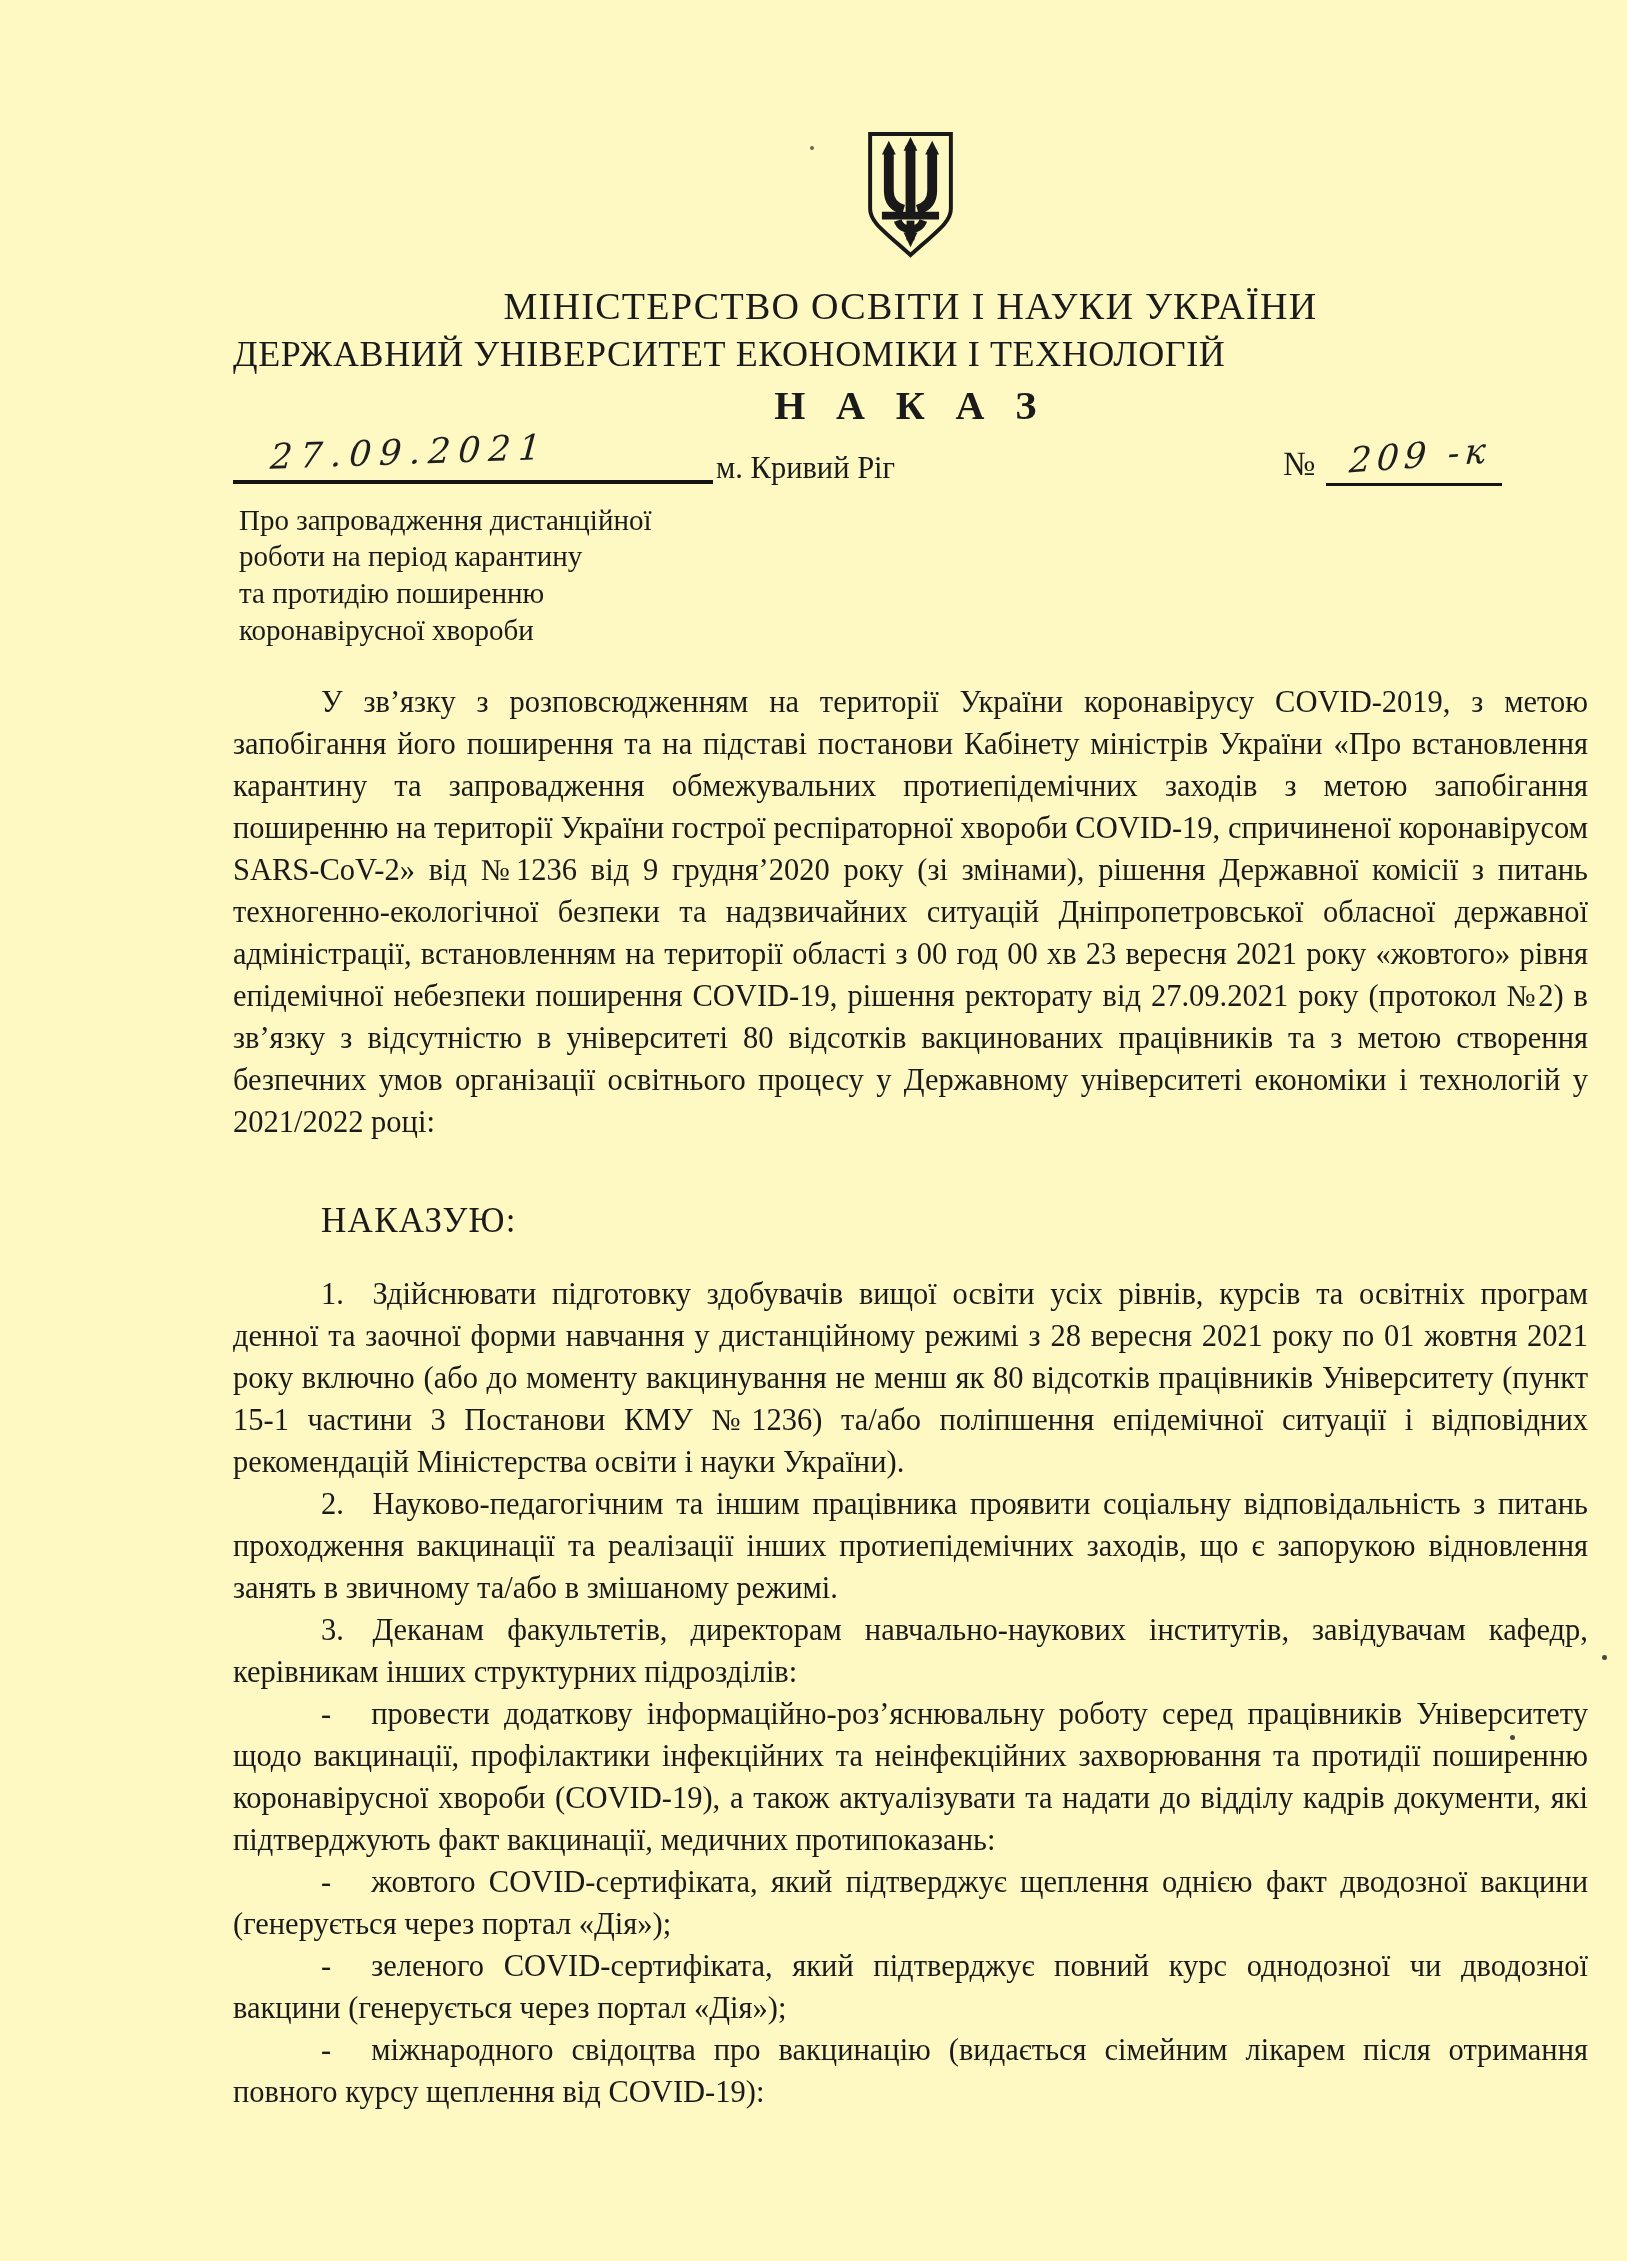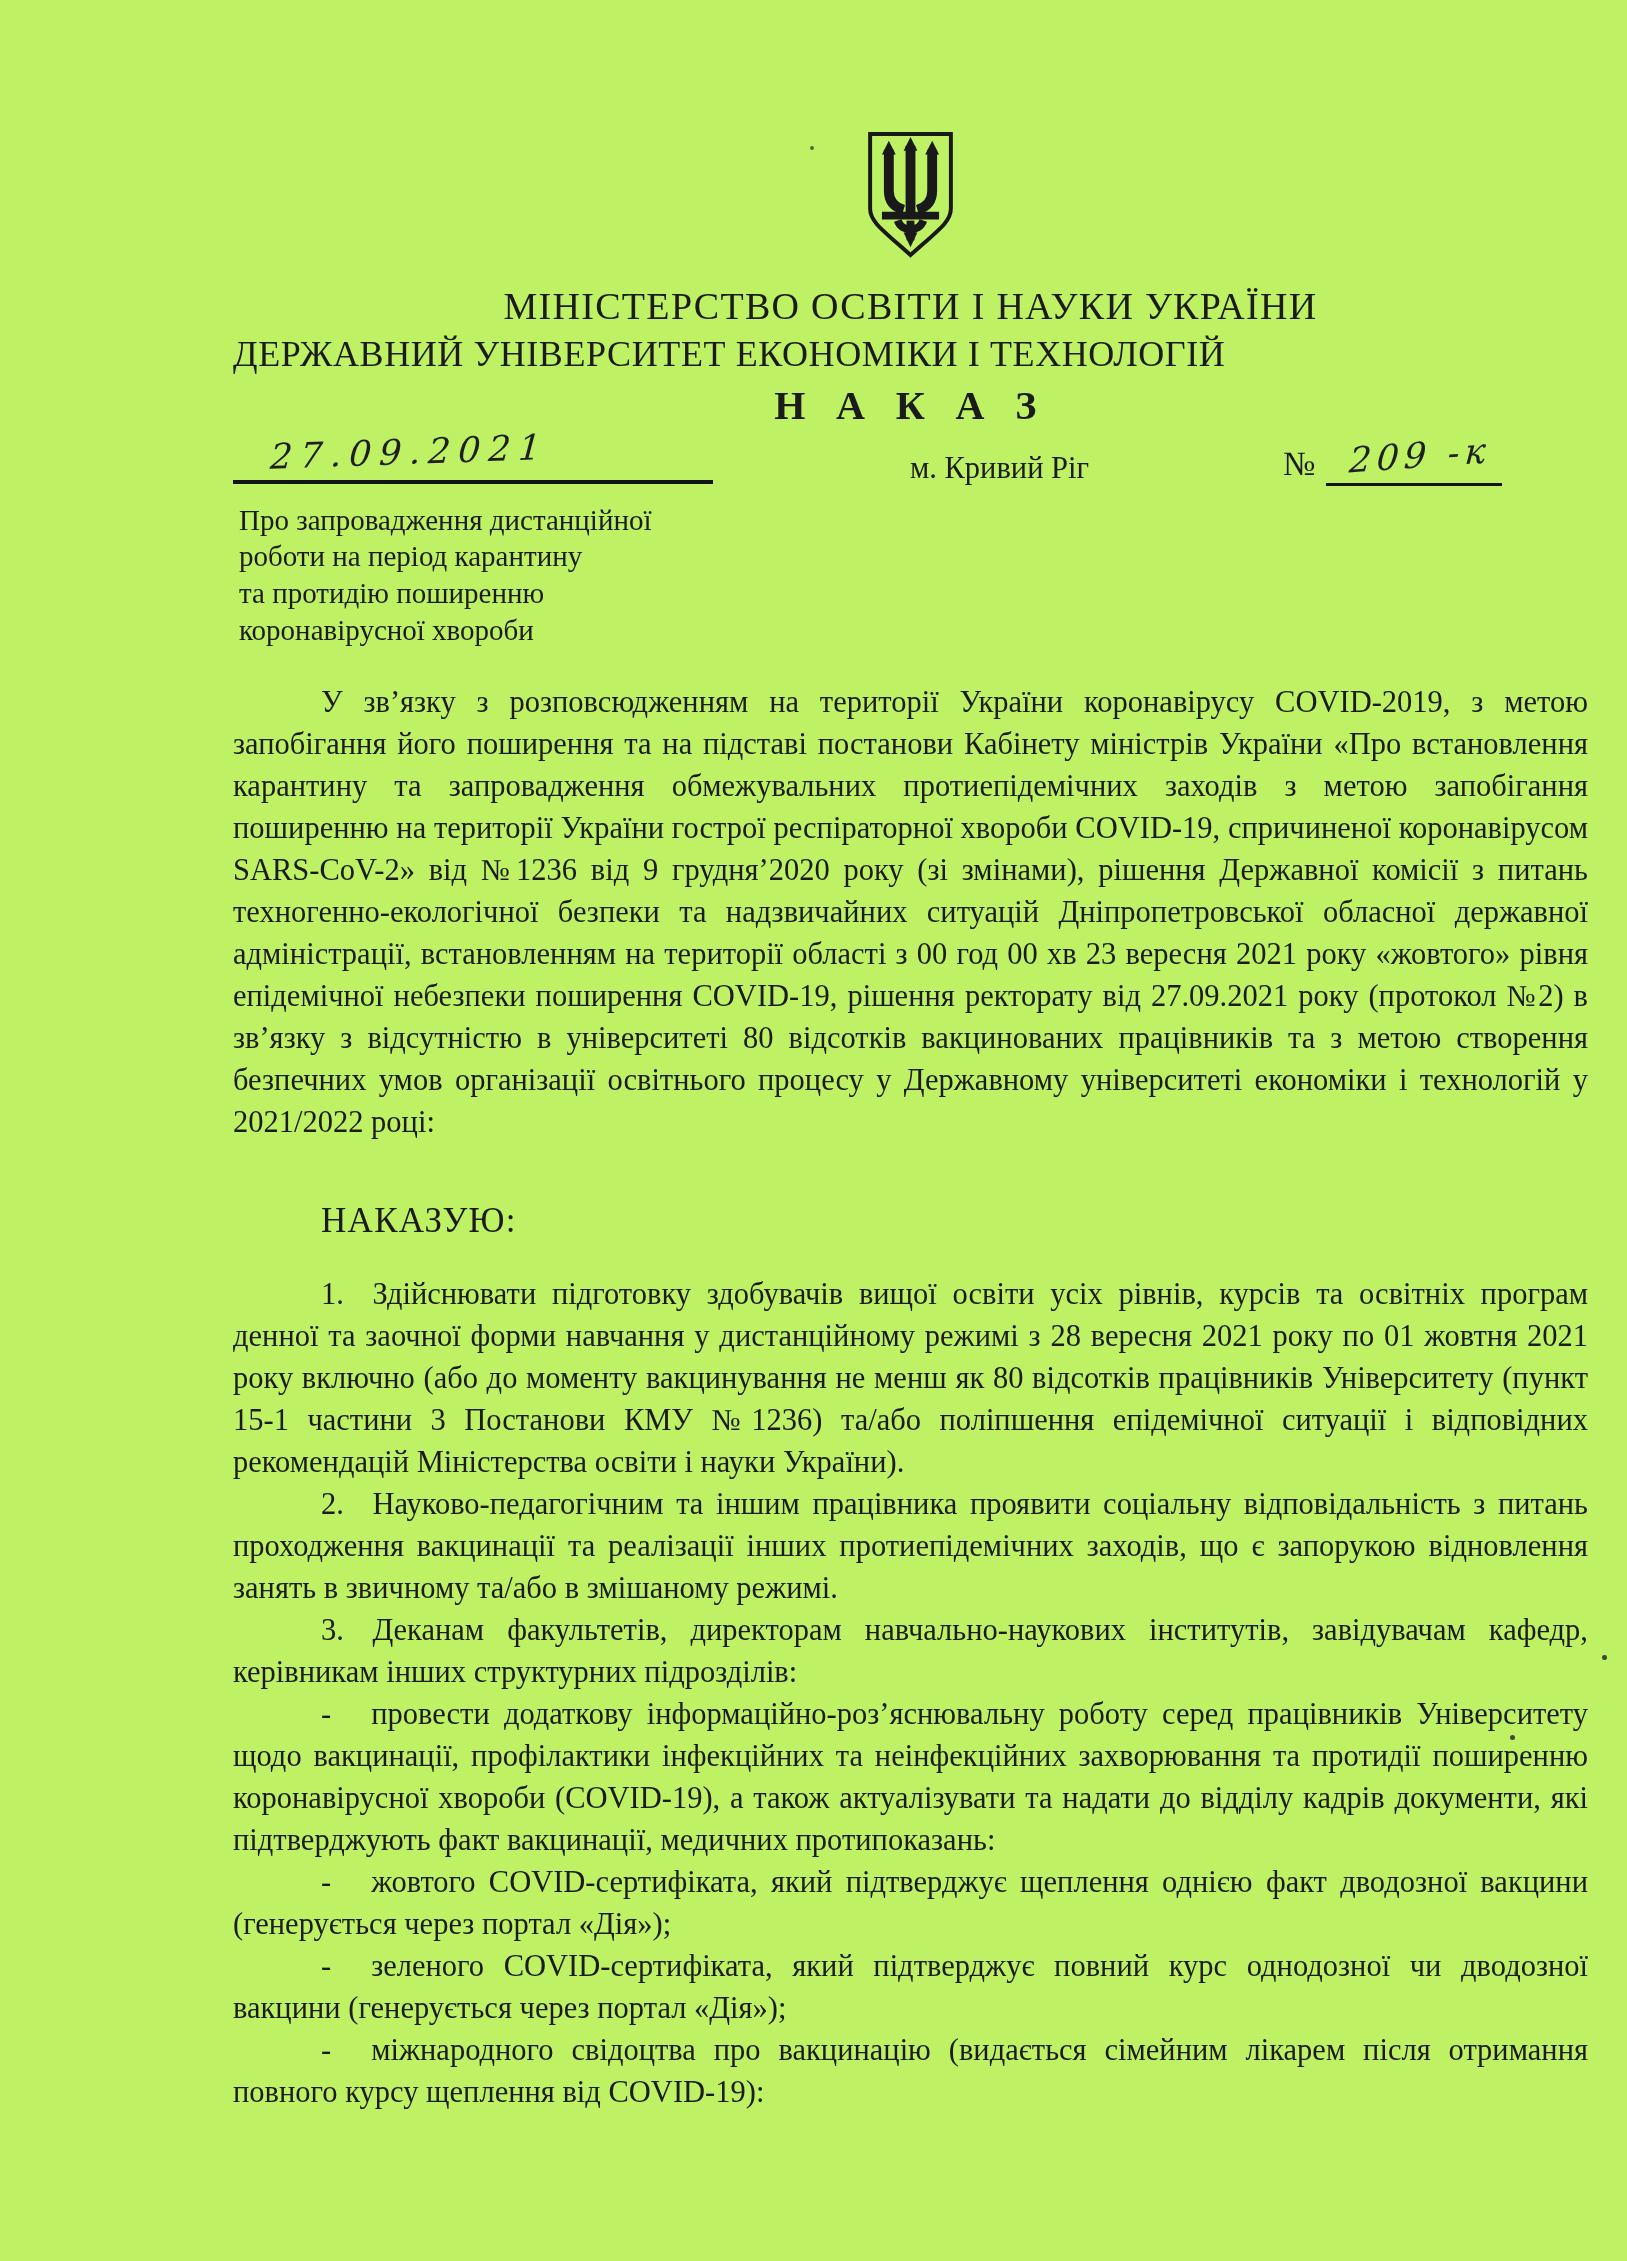--- a/index.html
+++ b/index.html
@@ -5,7 +5,7 @@
   html, body { margin: 0; padding: 0; background: #e8e8e8; }
   .page {
     width: 1627px; height: 2261px;
-    background: #bef264;
+    background: #fef9c3;
     position: relative;
     overflow: hidden;
     font-family: "Liberation Serif", "DejaVu Serif", serif;

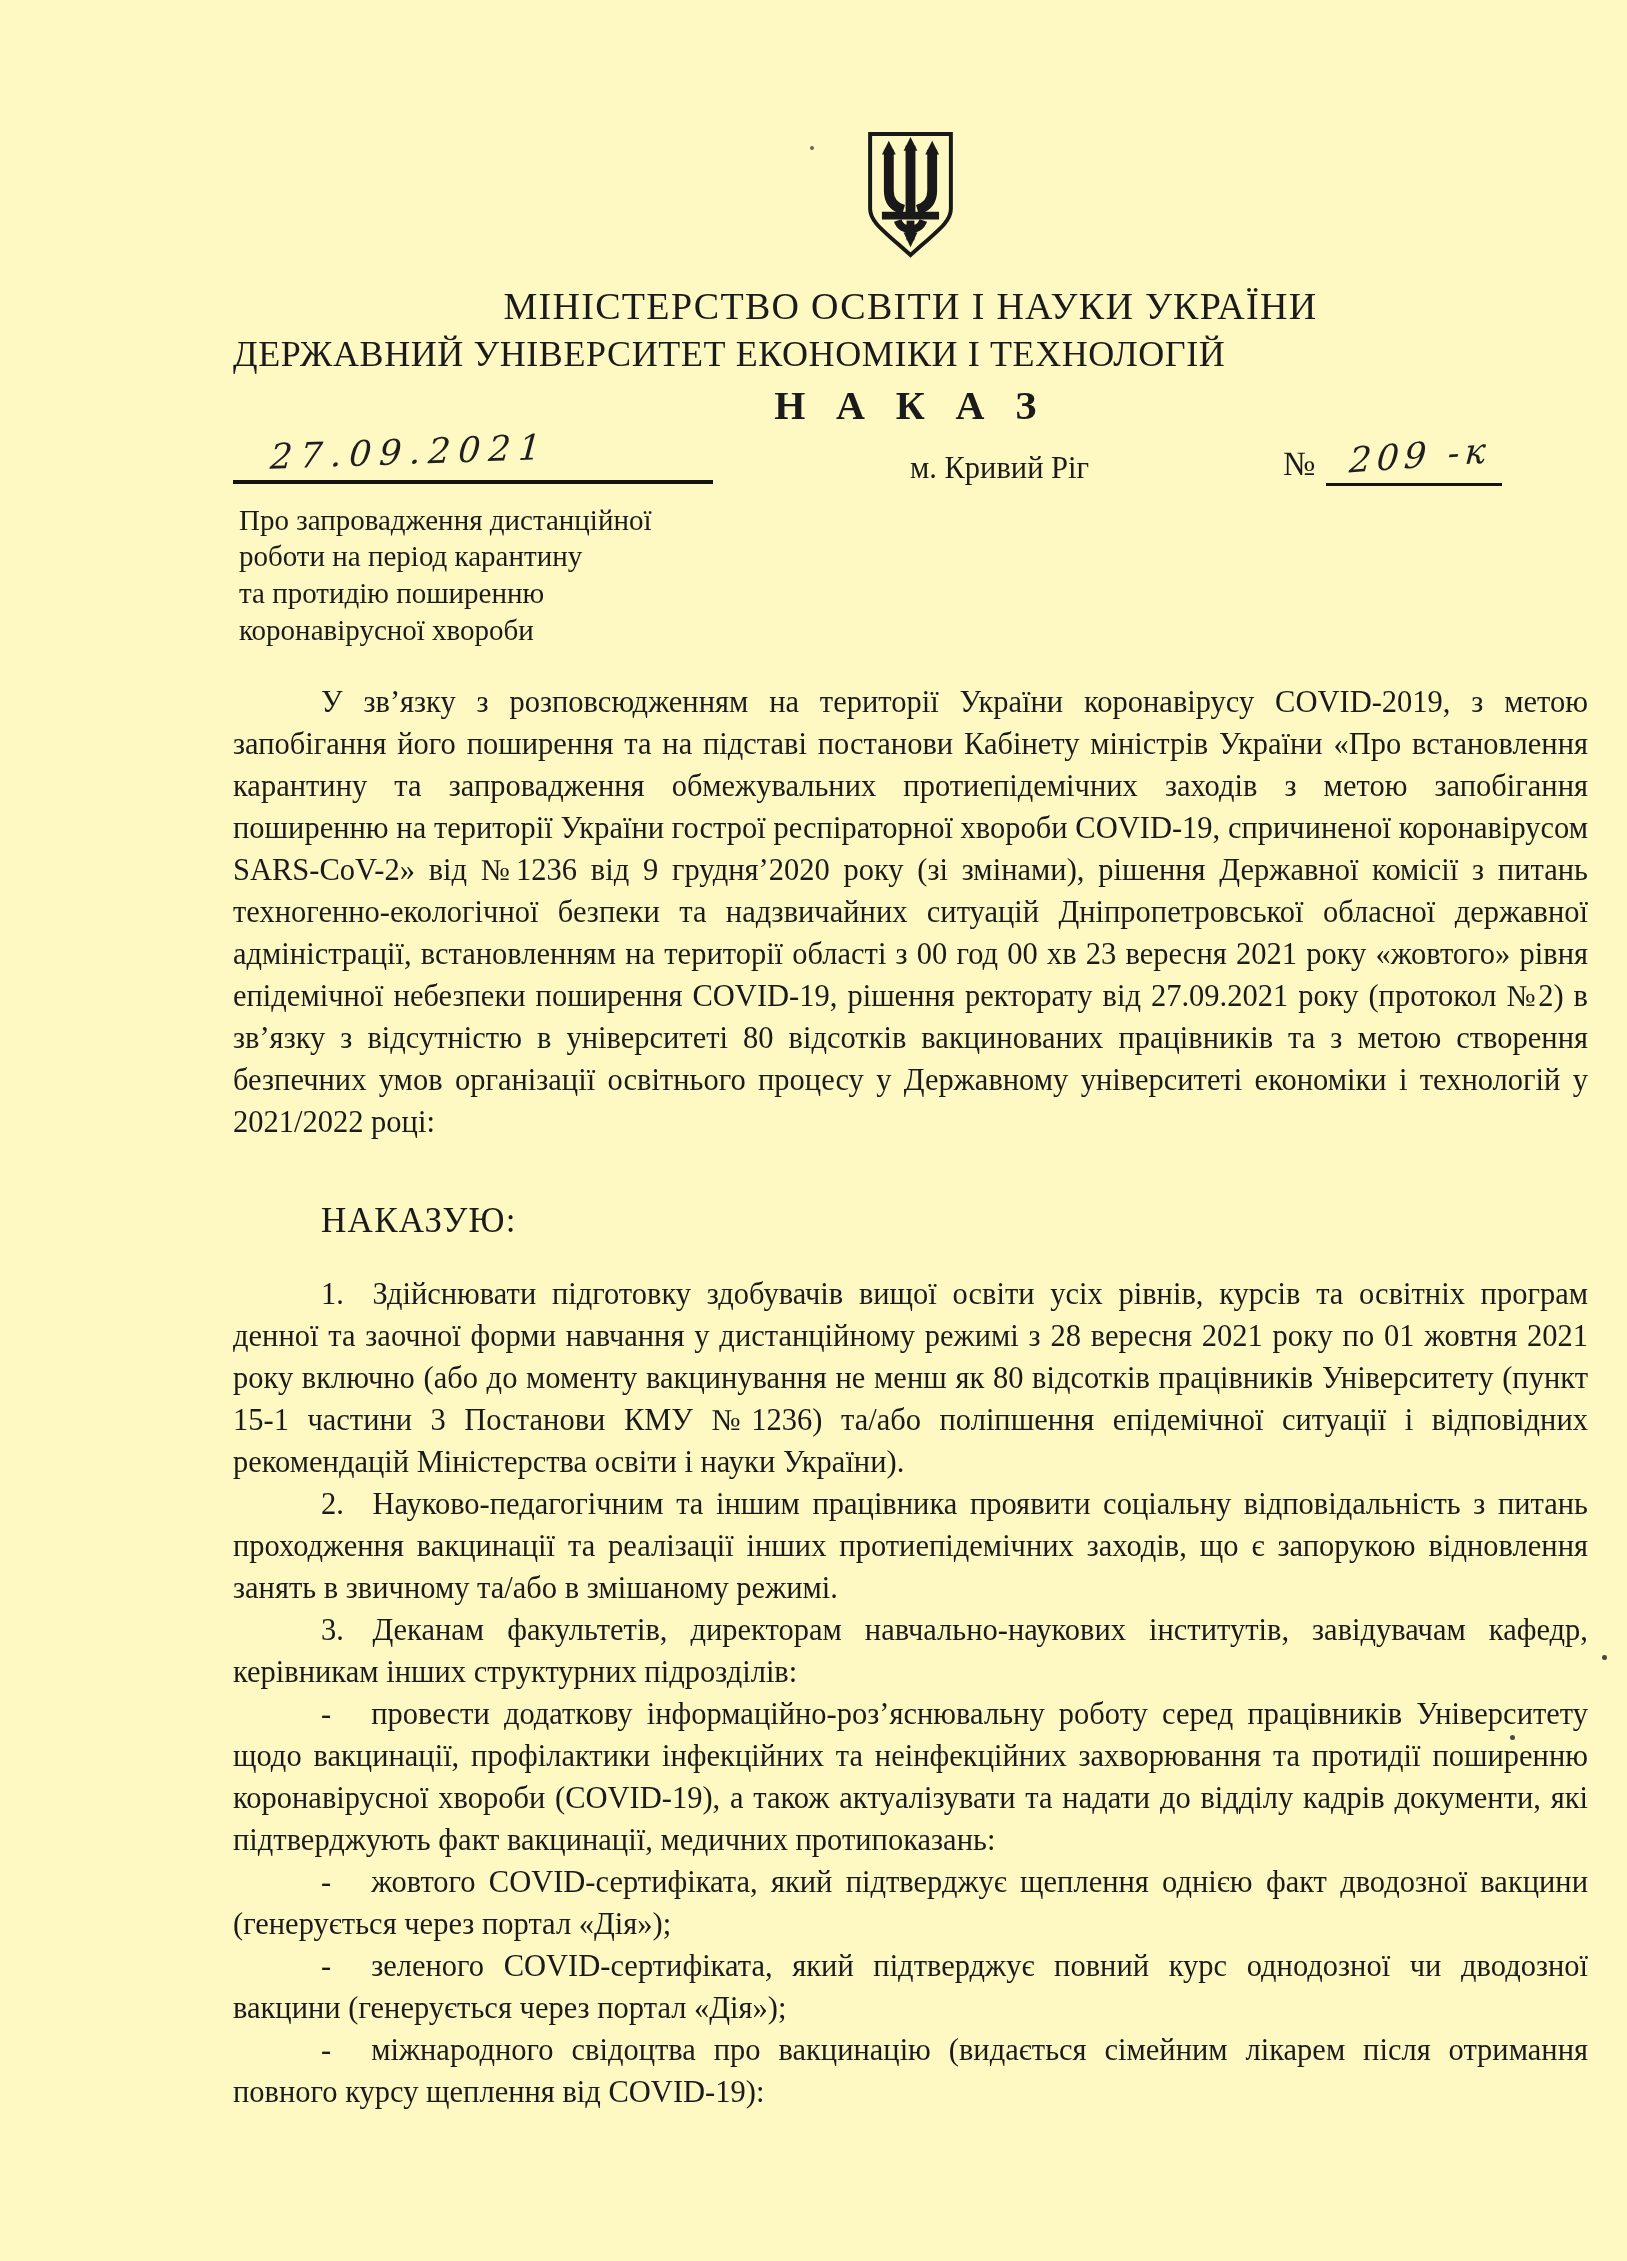--- a/index.html
+++ b/index.html
@@ -41,7 +41,7 @@
     transform: rotate(-2deg) skewX(-6deg); transform-origin: left bottom;
   }
   .date-line { height: 3.9px; background: #131313; margin-top: 2.6px; width: 480px; }
-  .city { flex: 1; text-align: center; font-size: 30.5px; padding-top: 13px; }
+  .city { flex: 1; text-align: left; font-size: 30.5px; padding-top: 13px; }
   .num-block { width: 305px; display: flex; padding-top: 3.9px; }
   .num-sign { font-size: 34px; padding-top: 3.9px; }
   .num-wrap { display: inline-block; margin-left: 10.4px; }

